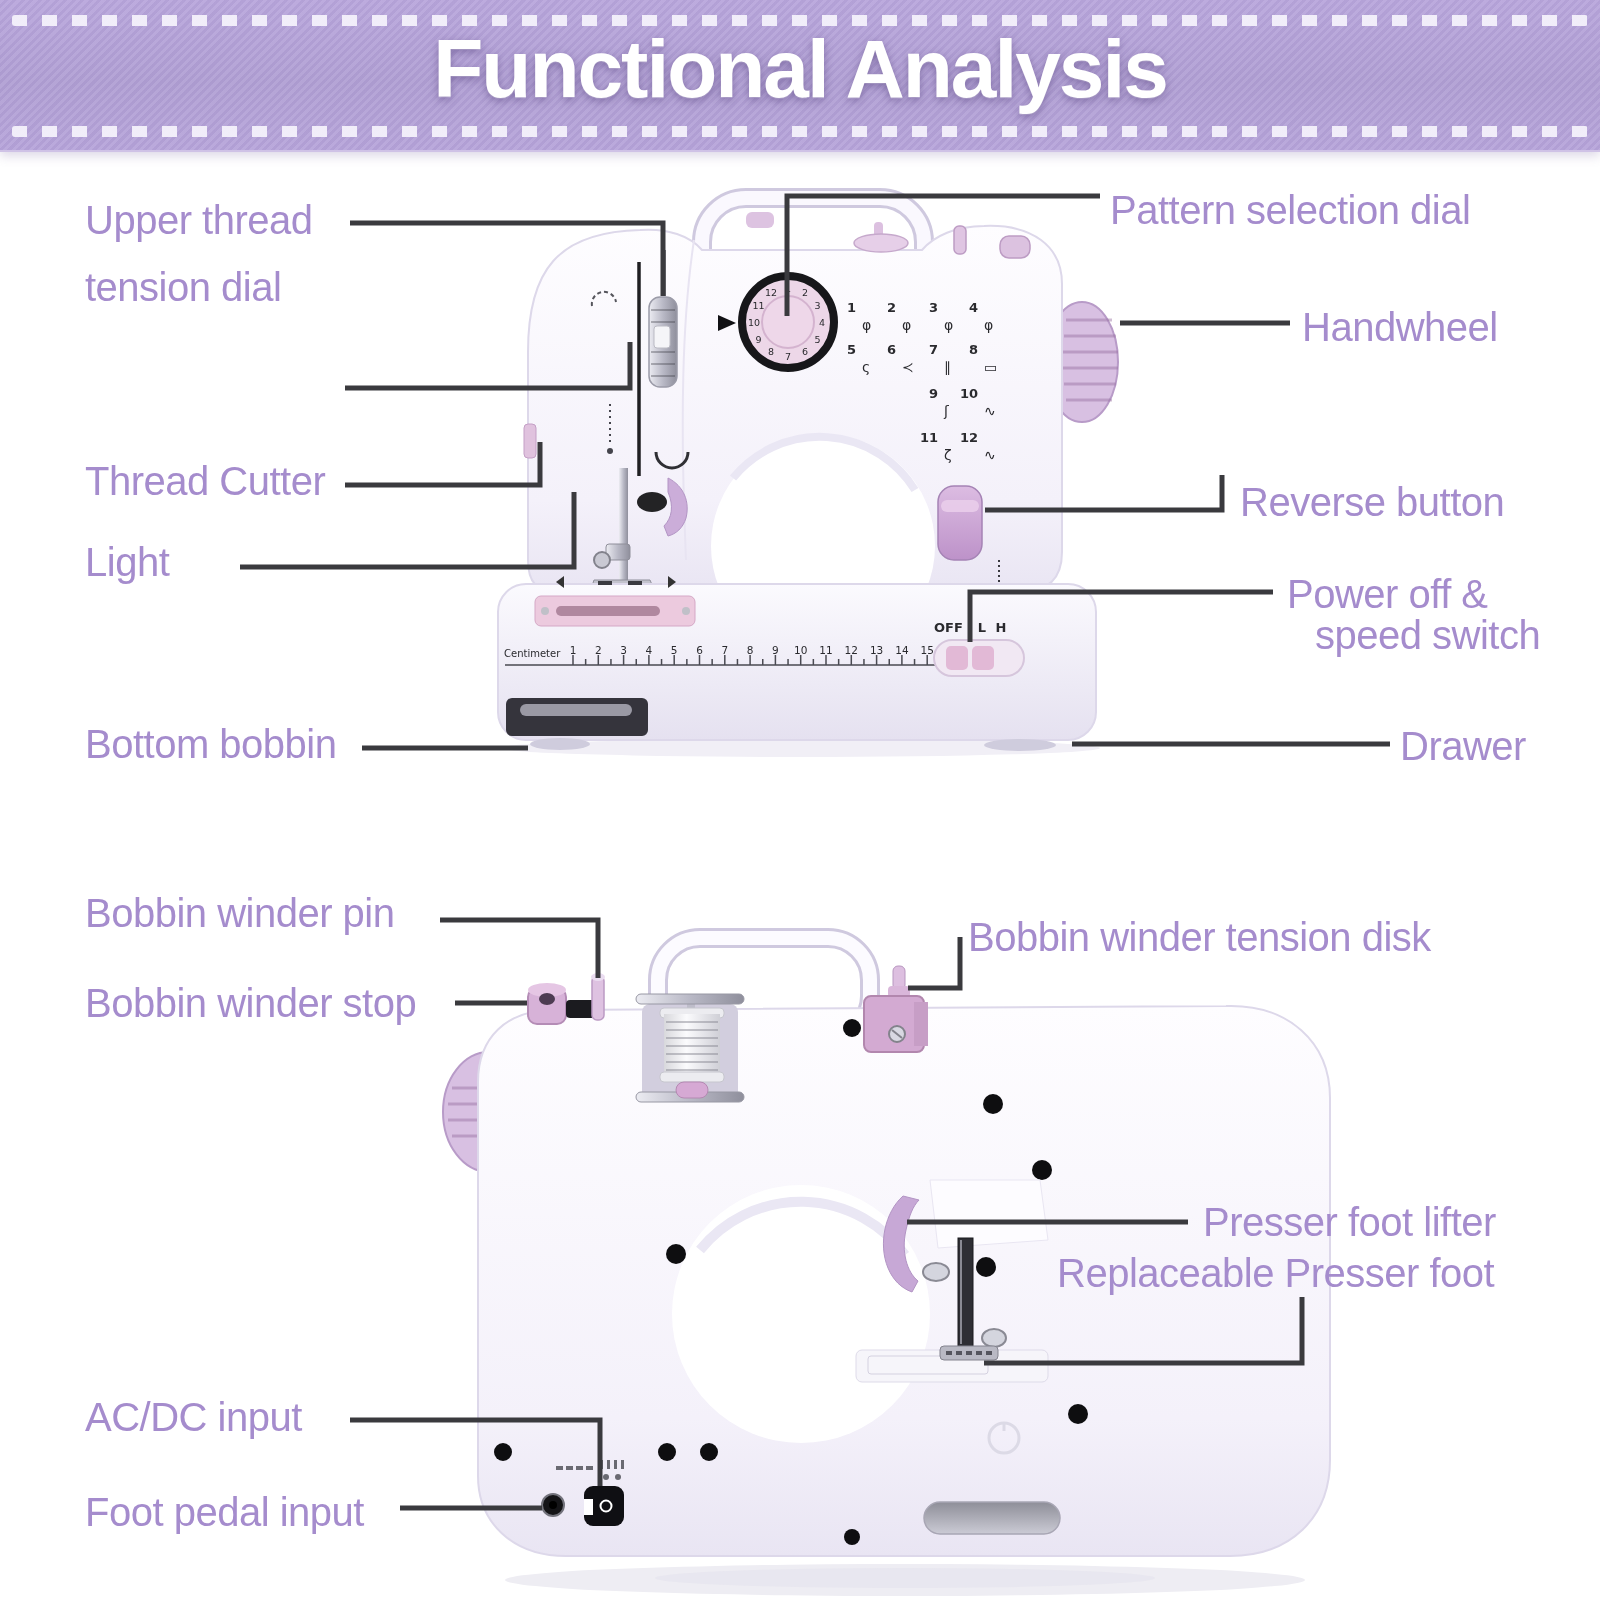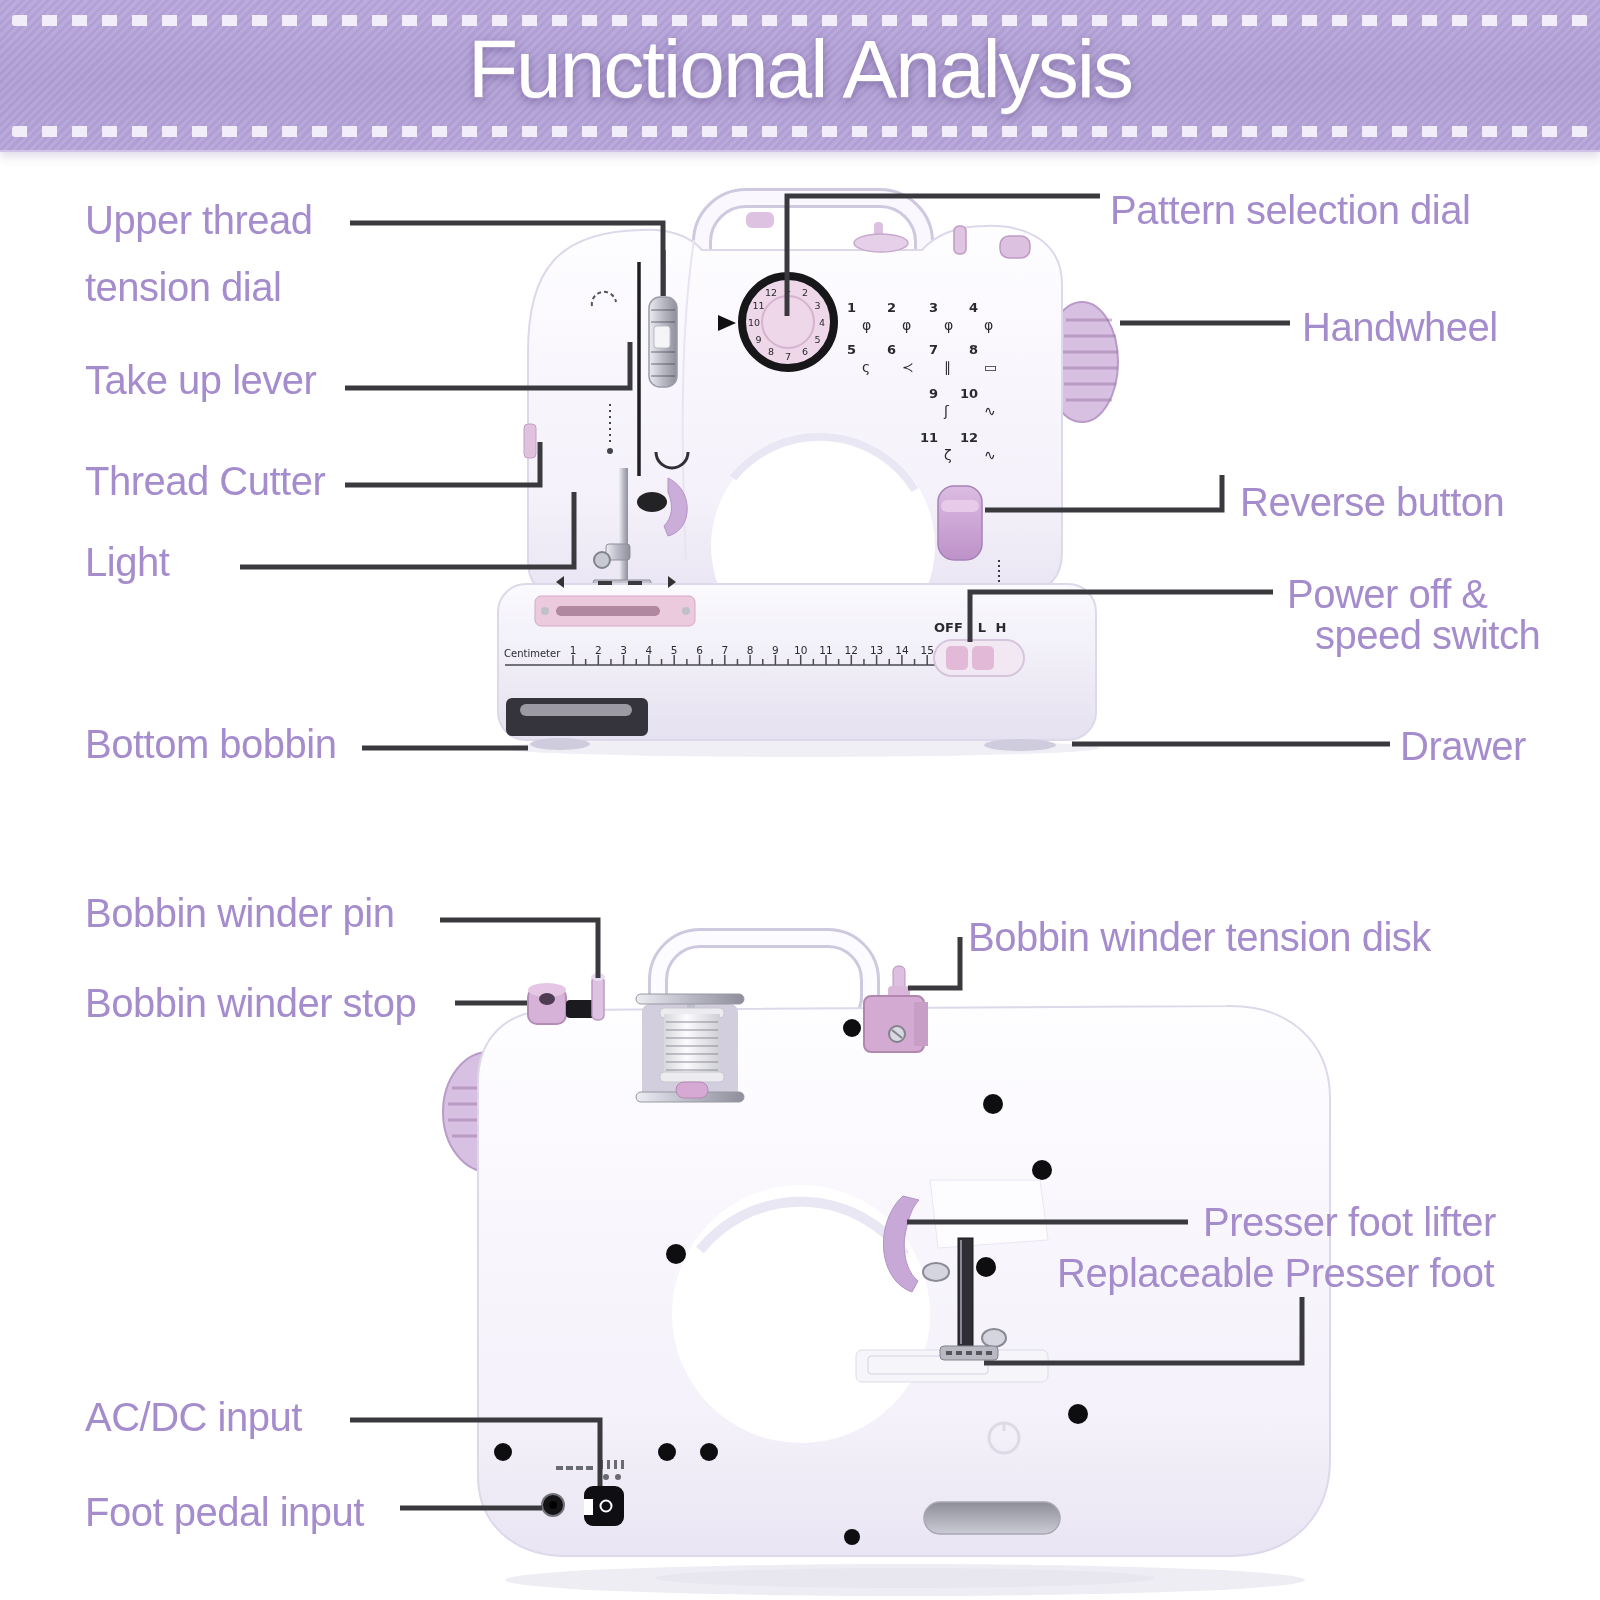--- a/index.html
+++ b/index.html
@@ -16,7 +16,7 @@
     border-radius:3px;opacity:.95;}
   .stitch-top{top:15px;} .stitch-bottom{bottom:13px;}
   .banner-title{position:absolute;left:0;right:0;top:22px;text-align:center;
-    font-size:82px;font-weight:normal;letter-spacing:-2px;color:#ffffff;
+    font-size:82px;font-weight:bold;letter-spacing:-2px;color:#ffffff;
     text-shadow:0 3px 8px rgba(80,60,120,.5),0 1px 0 #cabfe2;}
   
   .lbl{position:absolute;font-size:40px;letter-spacing:-0.5px;color:#a58ccd;

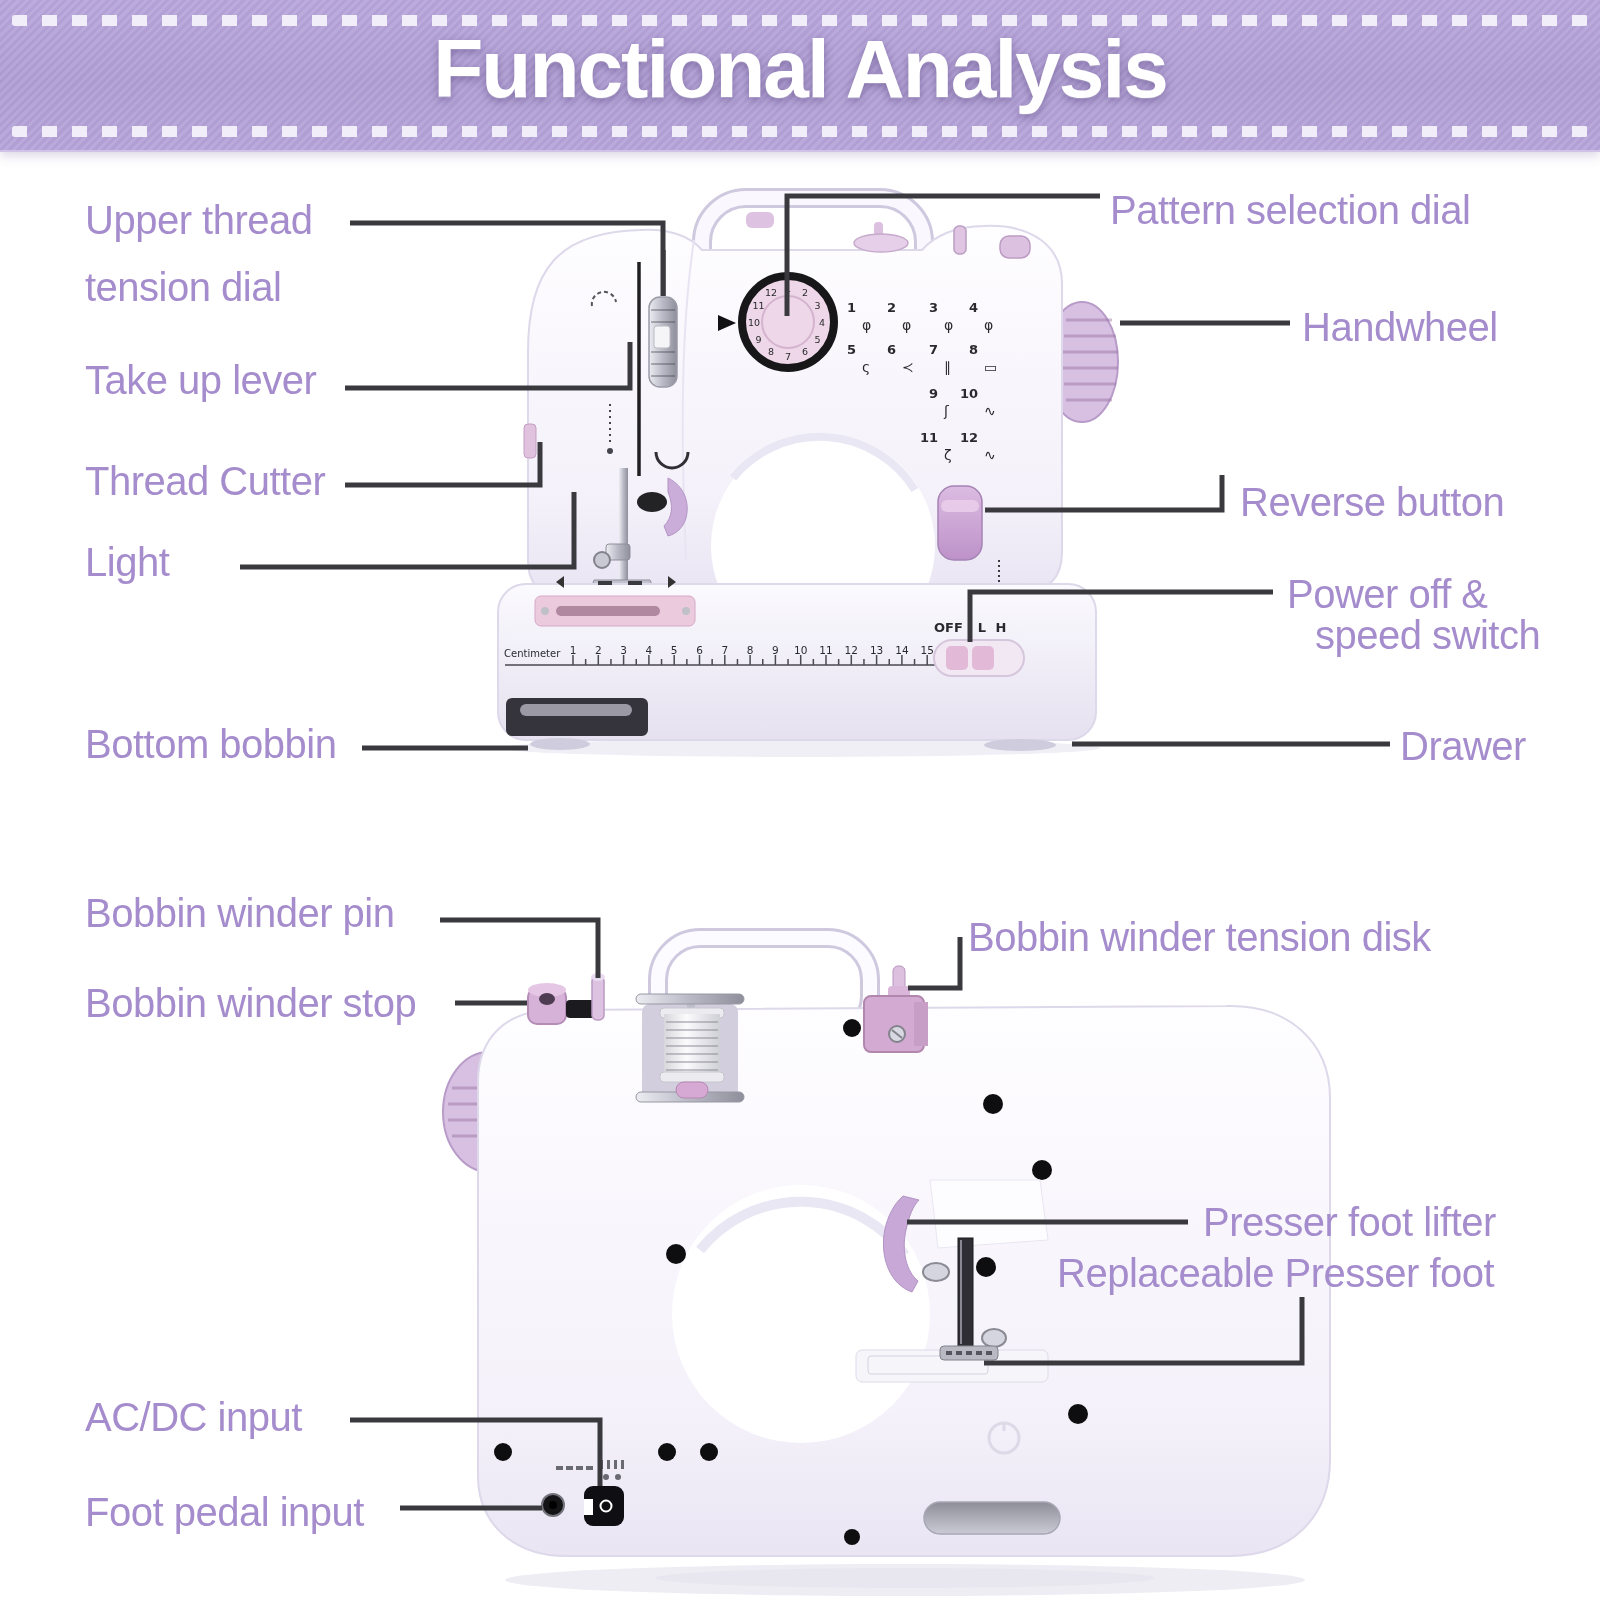--- a/index.html
+++ b/index.html
@@ -356,7 +356,6 @@
 
   <div class="lbl" style="left:85px;top:195px;">Upper thread</div>
   <div class="lbl" style="left:85px;top:262px;">tension dial</div>
-  <div class="lbl" style="left:85px;top:355px;">Take up lever</div>
   <div class="lbl" style="left:85px;top:456px;">Thread Cutter</div>
   <div class="lbl" style="left:85px;top:537px;">Light</div>
   <div class="lbl" style="left:85px;top:719px;">Bottom bobbin</div>

